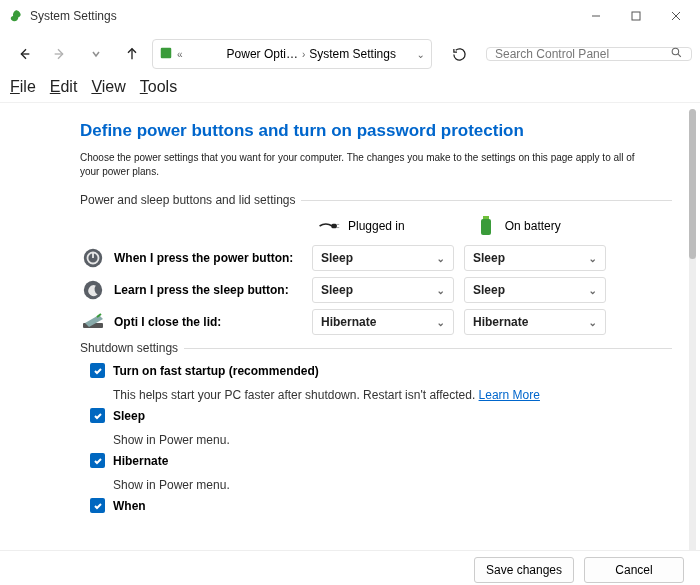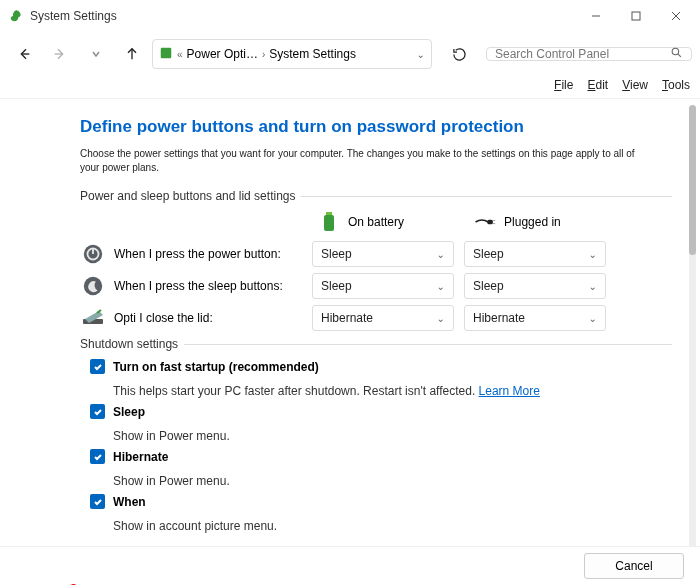--- a/index.html
+++ b/index.html
@@ -18,7 +18,7 @@
   .addressbox { flex:0 0 280px; height:30px; border:1px solid #ddd; border-radius:4px; display:flex; align-items:center; padding:0 6px; font-size:12px; gap:4px; }
   .addressbox .chev { color:#666; font-size:10px; }
   .addr-seg { white-space:nowrap; overflow:hidden; text-overflow:ellipsis; }
-  .addr1 { max-width:88px; }
+  .addr1 { max-width:88px;margin-left:40px; }
   .searchbox { flex:1; height:14px; border:1px solid #ddd; border-radius:4px; display:flex; align-items:center; padding:0 8px; font-size:12px; color:#777; margin-left:8px; }
   .searchbox .ph { flex:1; }
   .refresh { width:30px; height:30px; display:flex; align-items:center; justify-content:center; margin-left:8px; }

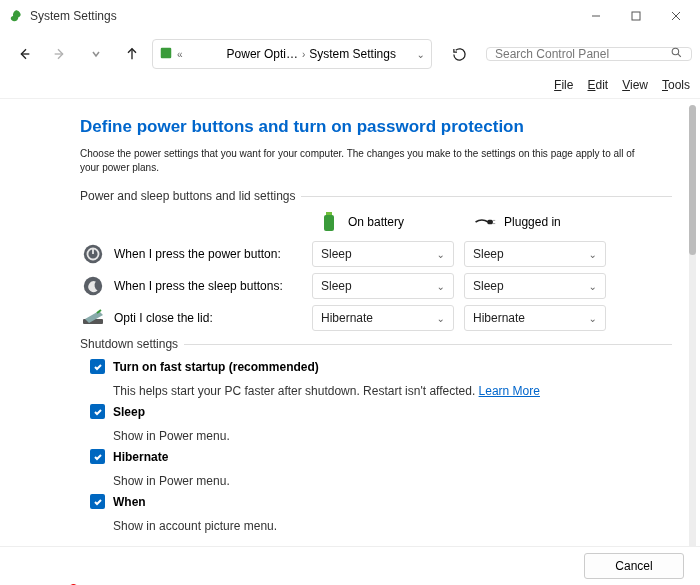--- a/index.html
+++ b/index.html
@@ -23,7 +23,7 @@
   .searchbox .ph { flex:1; }
   .refresh { width:30px; height:30px; display:flex; align-items:center; justify-content:center; margin-left:8px; }
 
-  .menubar { display:flex; gap:14px; padding:2px 10px 6px; font-size:12px; color:#222;justify-content:flex-end; }
+  .menubar { display:flex; gap:14px; padding:2px 10px 6px; font-size:16px; color:#222; }
   .menuitem { }
   .menuitem .ul { text-decoration: underline; }
 

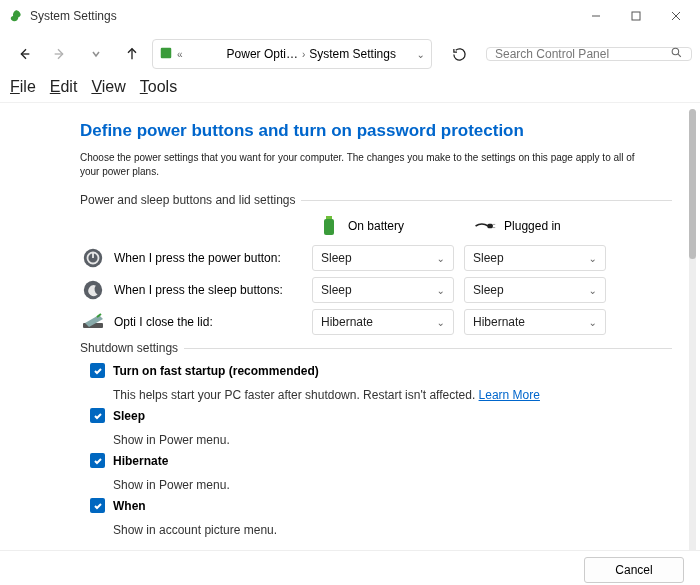--- a/index.html
+++ b/index.html
@@ -168,15 +168,6 @@
     <div class="col-hdrs">
       <div class="col-hdr">
         <span class="ico">
-            <svg width="14" height="20" viewBox="0 0 14 20">
-              <rect x="4" y="0" width="6" height="3" fill="#6fbf3a"></rect>
-              <rect x="2" y="3" width="10" height="16" rx="2" fill="#3a9b3a"></rect>
-            </svg>
-          </span>
-        <span>On battery</span>
-      </div>
-      <div class="col-hdr">
-        <span class="ico">
             <svg width="28" height="14" viewBox="0 0 28 14">
               <path d="M2 7 Q 10 2 18 7" stroke="#222" stroke-width="2" fill="none"></path>
               <rect x="17" y="4" width="7" height="6" rx="2" fill="#222"></rect>
@@ -185,6 +176,15 @@
             </svg>
           </span>
         <span>Plugged in</span>
+      </div>
+      <div class="col-hdr">
+        <span class="ico">
+            <svg width="14" height="20" viewBox="0 0 14 20">
+              <rect x="4" y="0" width="6" height="3" fill="#6fbf3a"></rect>
+              <rect x="2" y="3" width="10" height="16" rx="2" fill="#3a9b3a"></rect>
+            </svg>
+          </span>
+        <span>On battery</span>
       </div>
     </div>
 

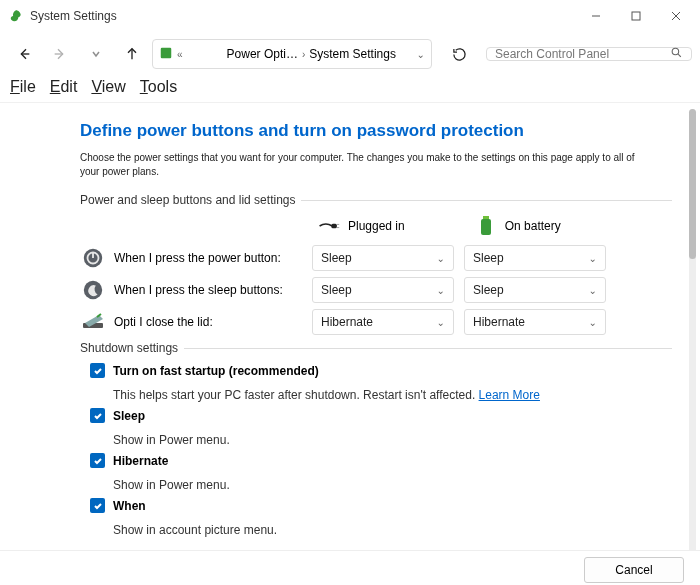--- a/index.html
+++ b/index.html
@@ -42,7 +42,7 @@
   .col-hdr { display:flex; align-items:center; gap:8px; font-size:12px; }
   .col-hdr .ico { width:22px; height:22px; display:flex; align-items:center; justify-content:center; }
 
-  .row { display:flex; align-items:center; margin:6px 0; }
+  .row { display:flex; align-items:center; margin:6px 0;font-weight:bold; }
   .row .ricon { width:26px; height:26px; display:flex; align-items:center; justify-content:center; margin-right:8px; }
   .row .rlabel { width:198px; font-size:12px; }
   .sel { width:142px; height:26px; border:1px solid #ddd; border-radius:3px; display:flex; align-items:center; padding:0 8px; font-size:12px; margin-right:10px; justify-content:space-between; color:#222;}

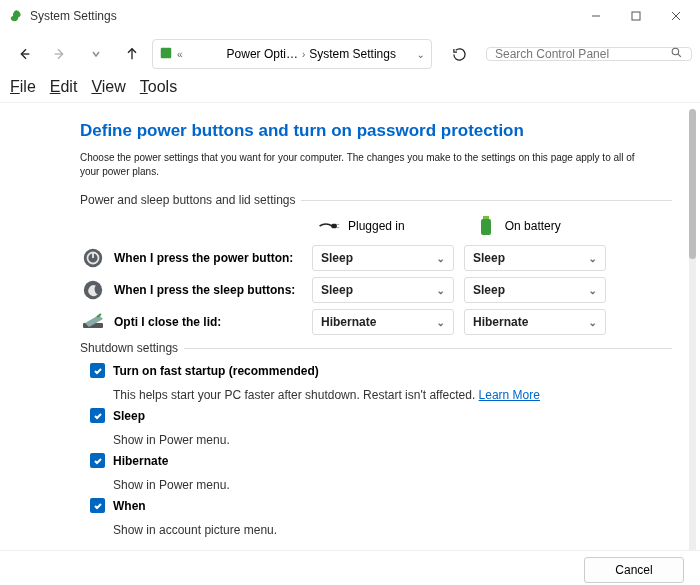--- a/index.html
+++ b/index.html
@@ -214,7 +214,7 @@
             <path d="M15 7a6 6 0 1 0 2 10 7 7 0 0 1-2-10z" fill="#e6e6e6"></path>
           </svg>
         </span>
-      <span class="rlabel">When I press the sleep buttons:</span>
+      <span class="rlabel">Learn I press the sleep button:</span>
       <div class="sel">
           <span>Sleep</span>
           <span class="dd">⌄</span>

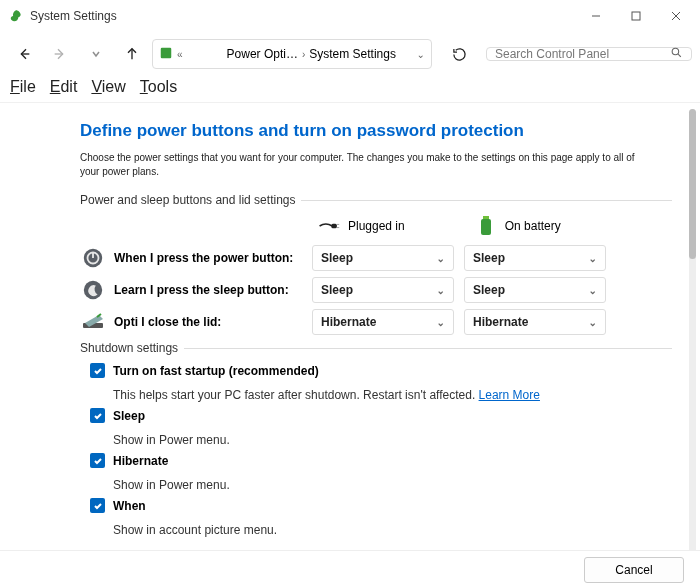--- a/index.html
+++ b/index.html
@@ -295,7 +295,6 @@
             </span>
           <span class="chklabel">When</span>
         </div>
-        <div class="chkdesc">Show in account picture menu.</div>
       </div>
     </div>
   </div>

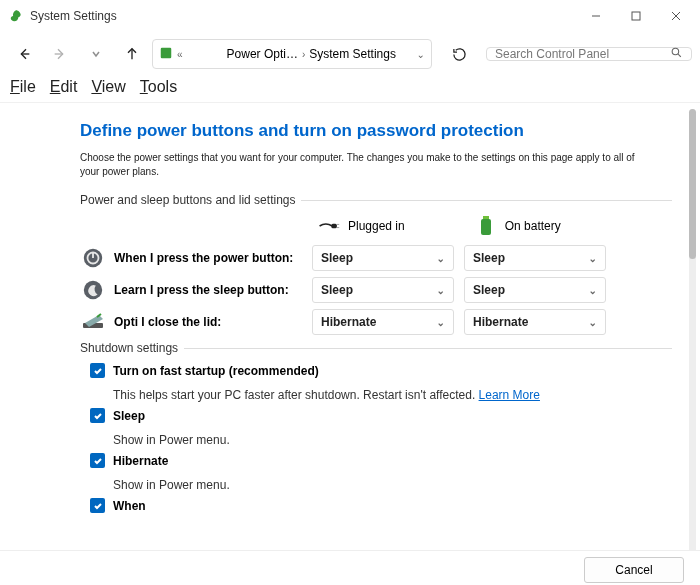--- a/index.html
+++ b/index.html
@@ -305,6 +305,7 @@
   </svg>
 
   <div class="footer">
+    <div class="btn">Save changes</div>
     <div class="btn">Cancel</div>
   </div>
 </div>

